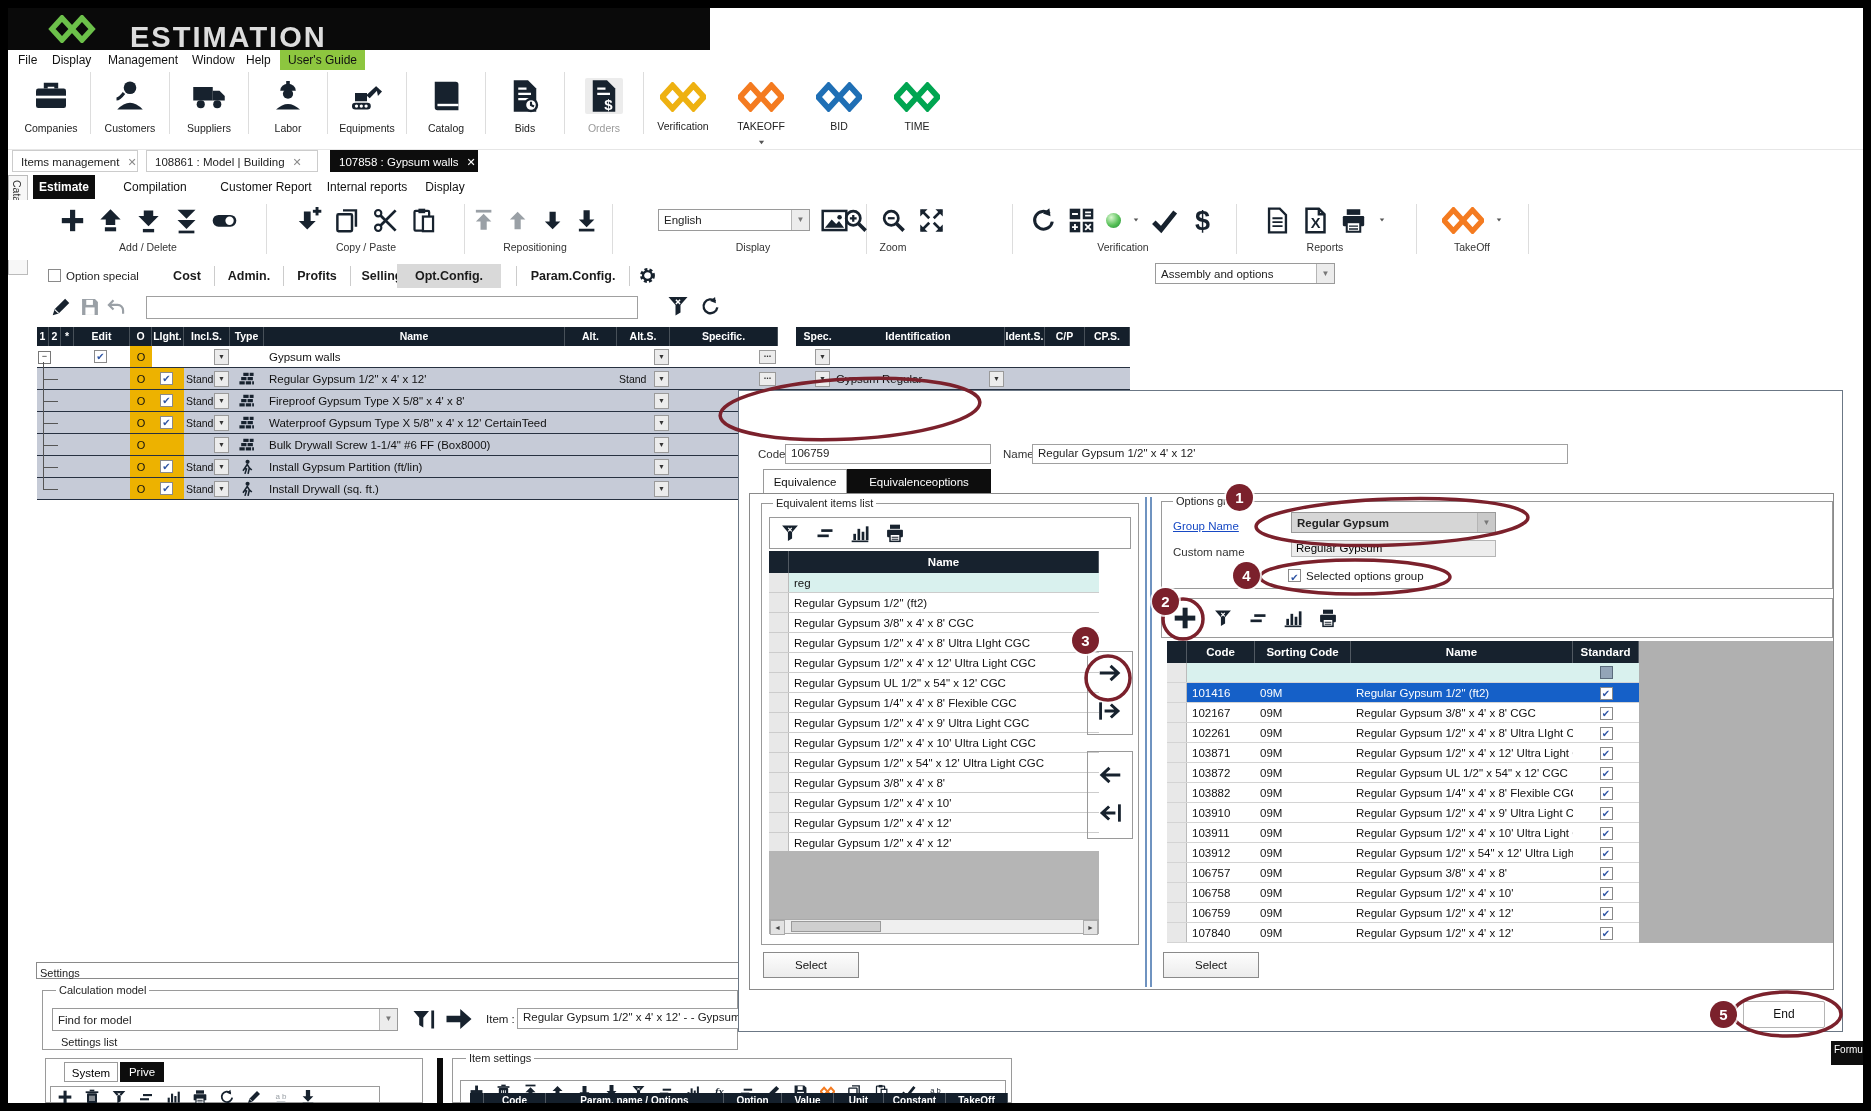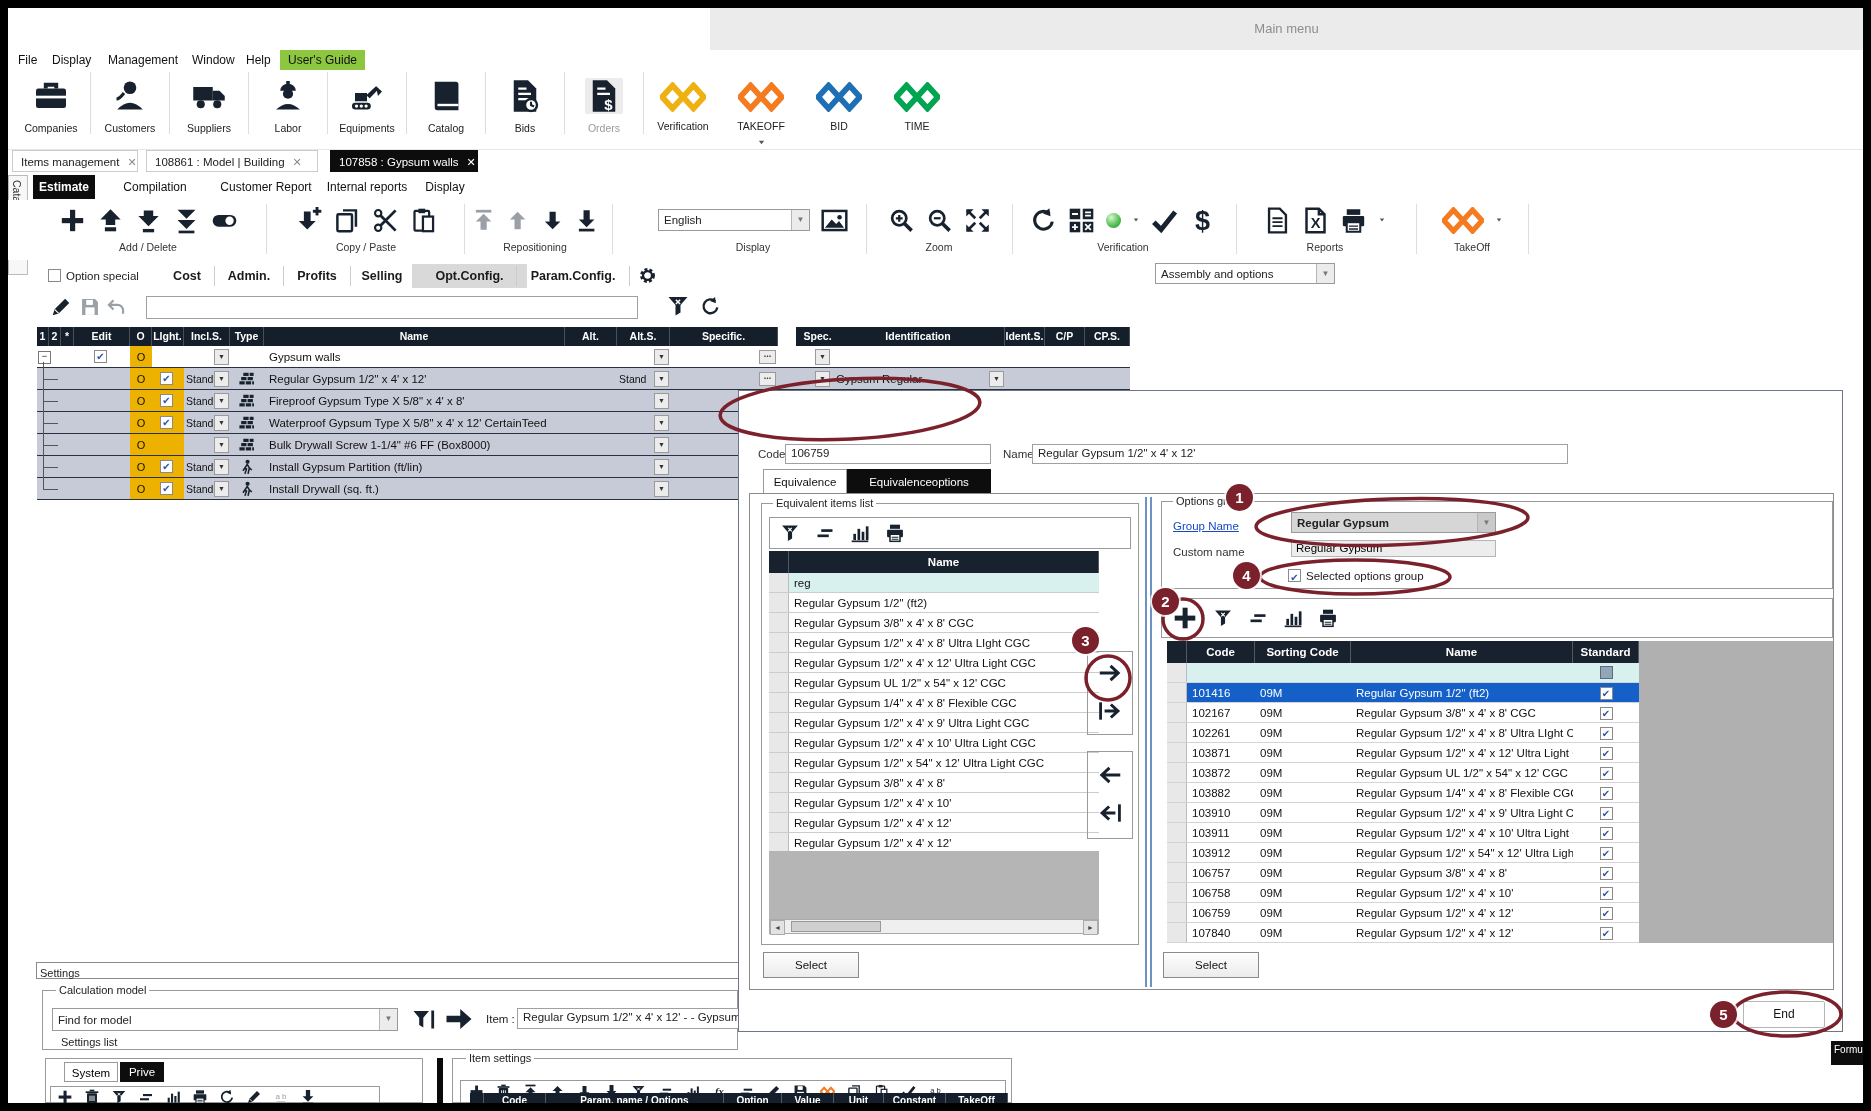--- a/index.html
+++ b/index.html
@@ -107,6 +107,15 @@
 
 <div class="screen">
 
+  <div class="abs titlebar-black">
+    <span class="abs ic" style="left:20px;top:7px;width:88px;height:28px;color:#6cc04a">
+        <svg viewBox="0 0 44 28">
+          <path d="M12 3 L22 14 L12 25 L2 14 Z" fill="none" stroke="currentColor" stroke-width="5.5"></path>
+          <path d="M32 3 L42 14 L32 25 L22 14 Z" fill="none" stroke="currentColor" stroke-width="5.5"></path>
+        </svg>
+      </span>
+    <span class="abs logo-txt">ESTIMATION</span>
+  </div>
   <div class="abs titlebar-gray">
     <div class="mainmenu">Main menu</div>
   </div>

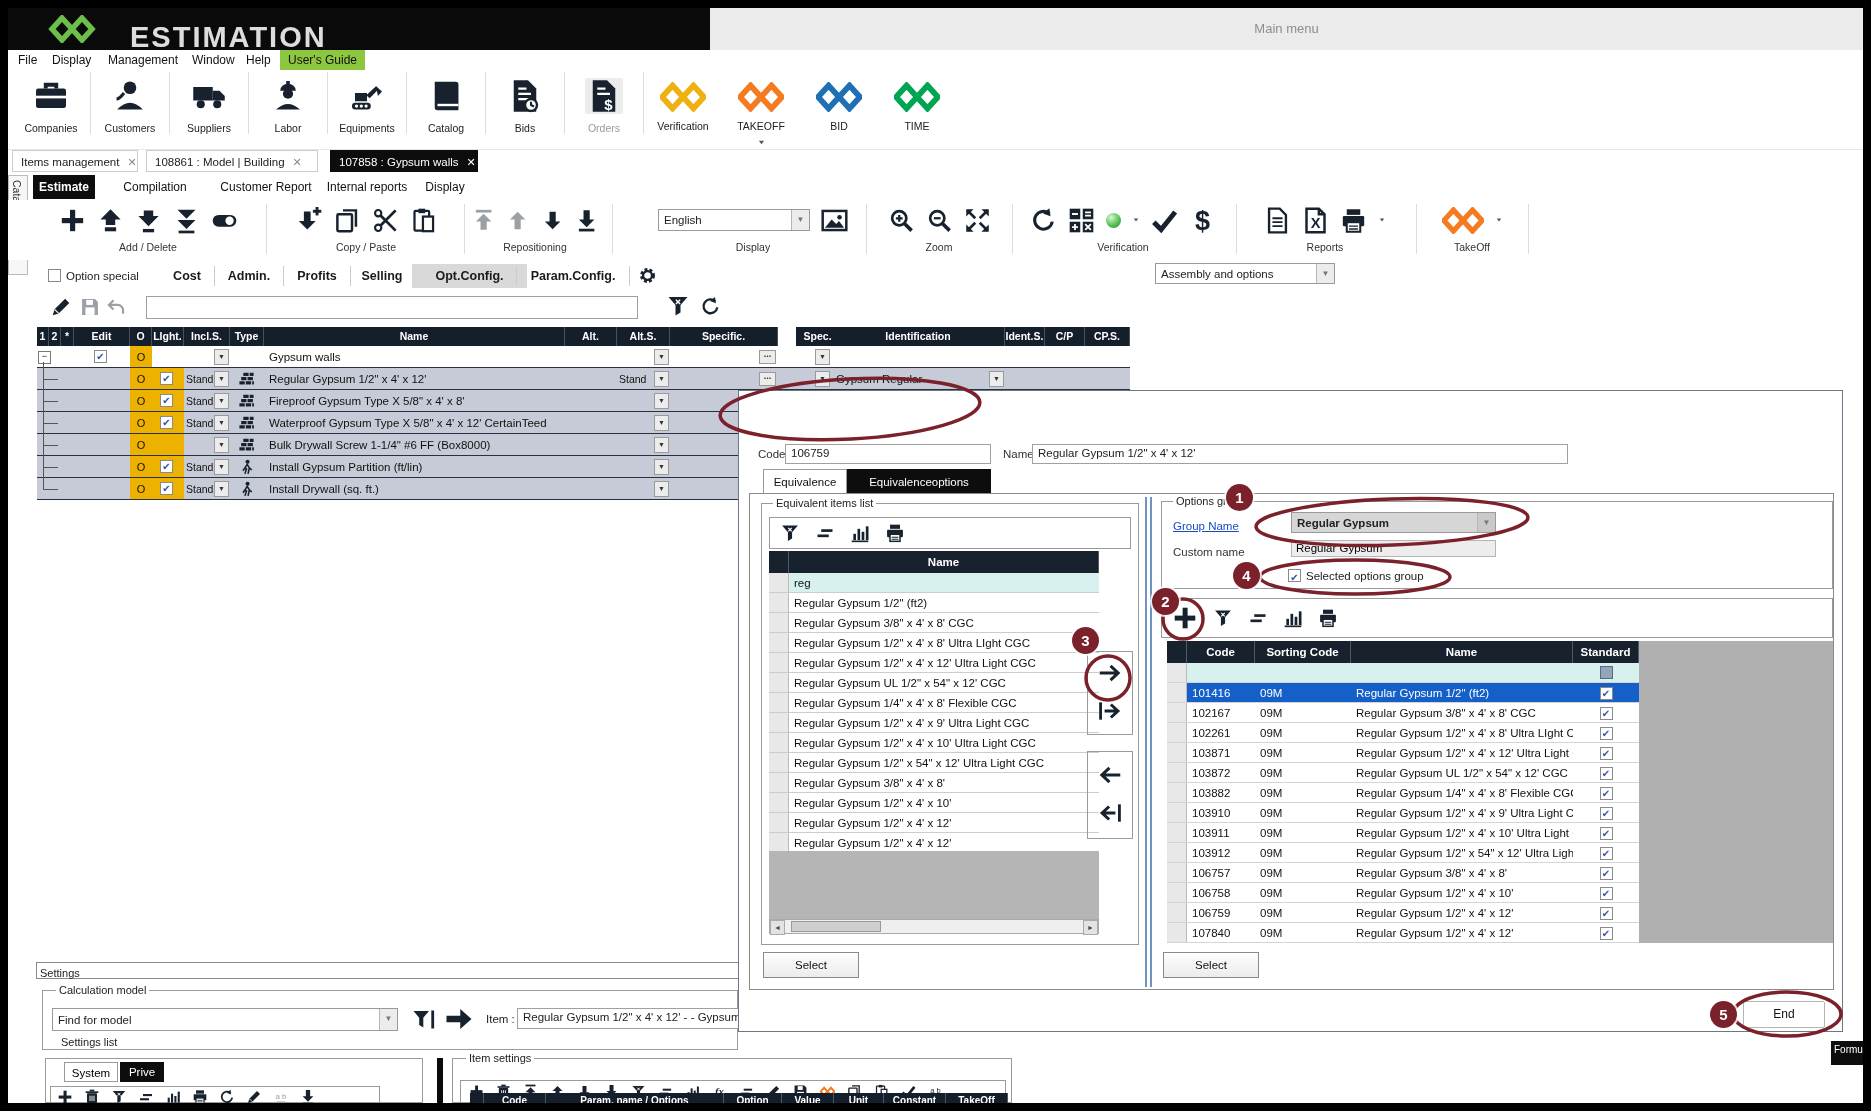--- a/index.html
+++ b/index.html
@@ -115,9 +115,6 @@
         </svg>
       </span>
     <span class="abs logo-txt">ESTIMATION</span>
-  </div>
-  <div class="abs titlebar-gray">
-    <div class="mainmenu">Main menu</div>
   </div>
 
   <div class="abs menubar">

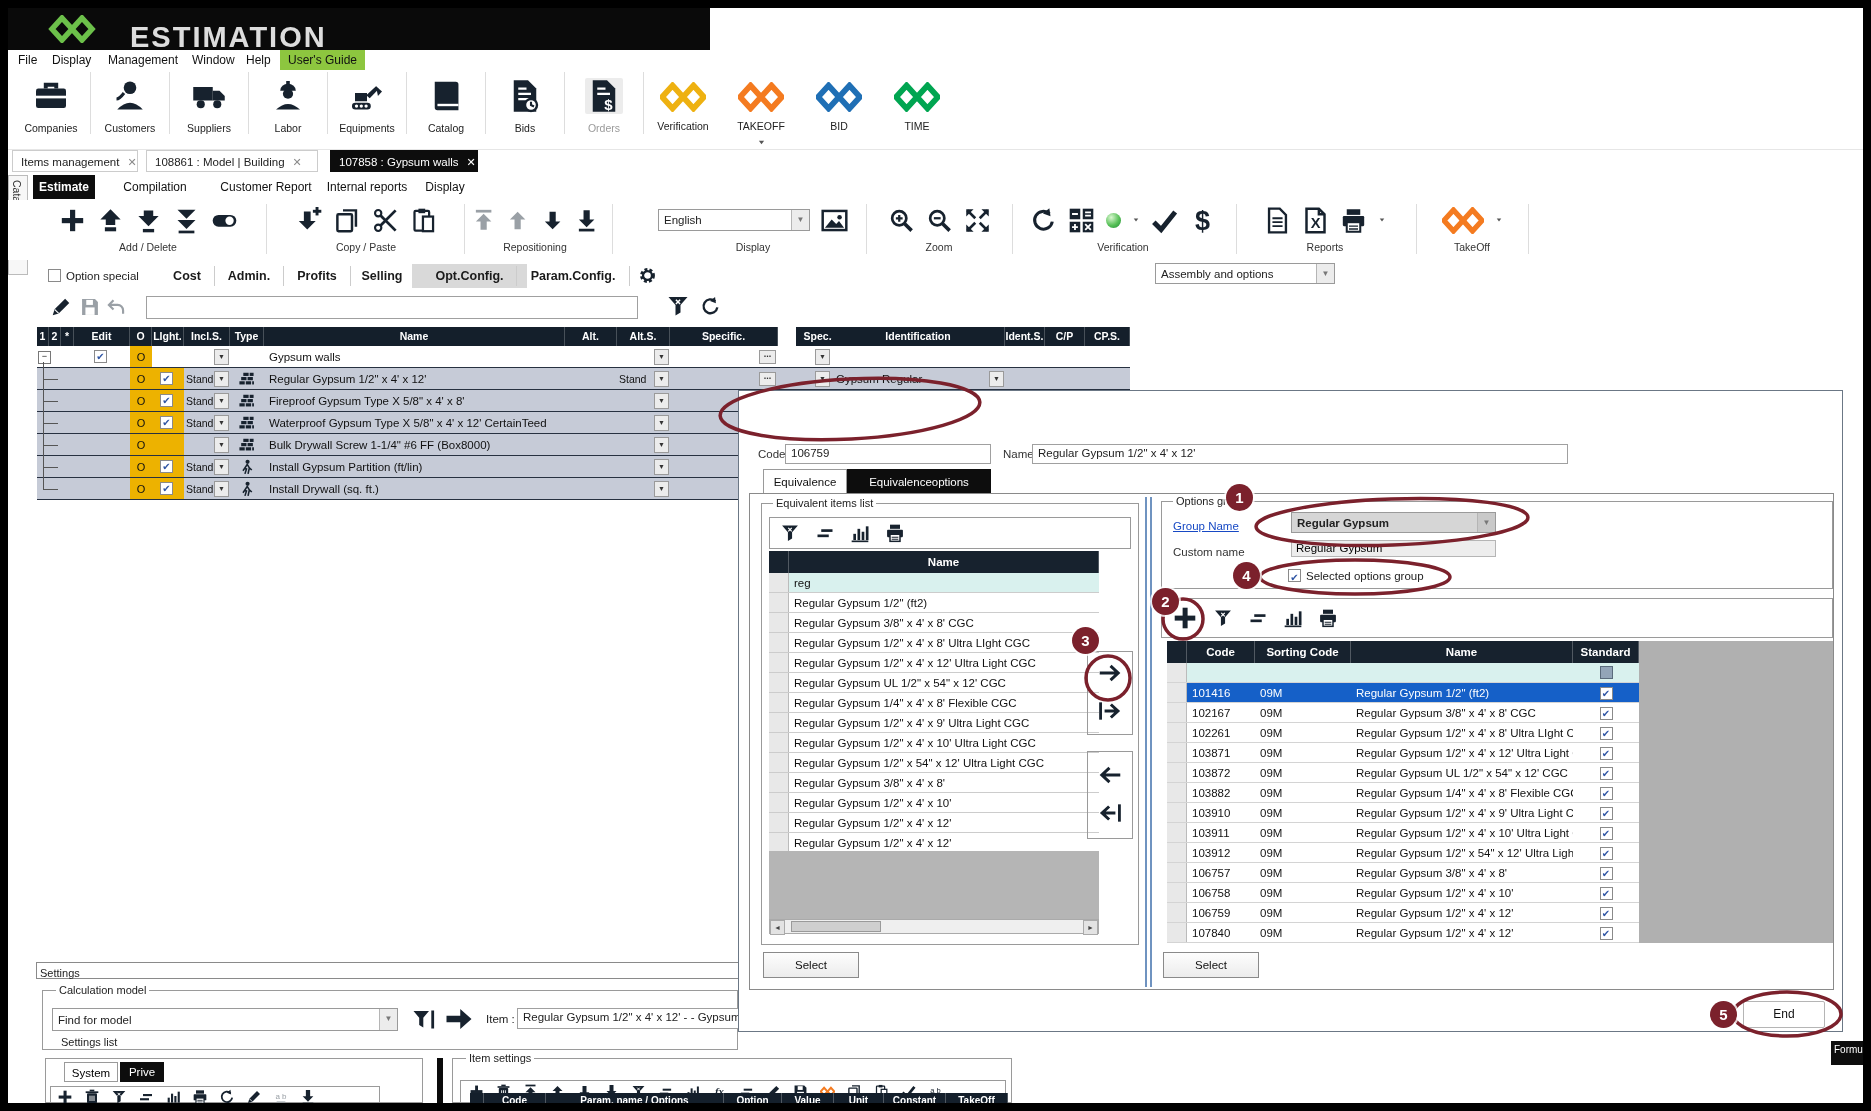--- a/index.html
+++ b/index.html
@@ -323,7 +323,7 @@
       <div class="rlabel">Display</div>
     </div>
     <div class="rsep" style="left:858px"></div>
-    <div class="rgroup" style="left:862px;width:138px">
+    <div class="rgroup" style="left:816px;width:138px">
       <div class="ricons">
         <span class="ic i26">
             <svg viewBox="0 0 24 24">

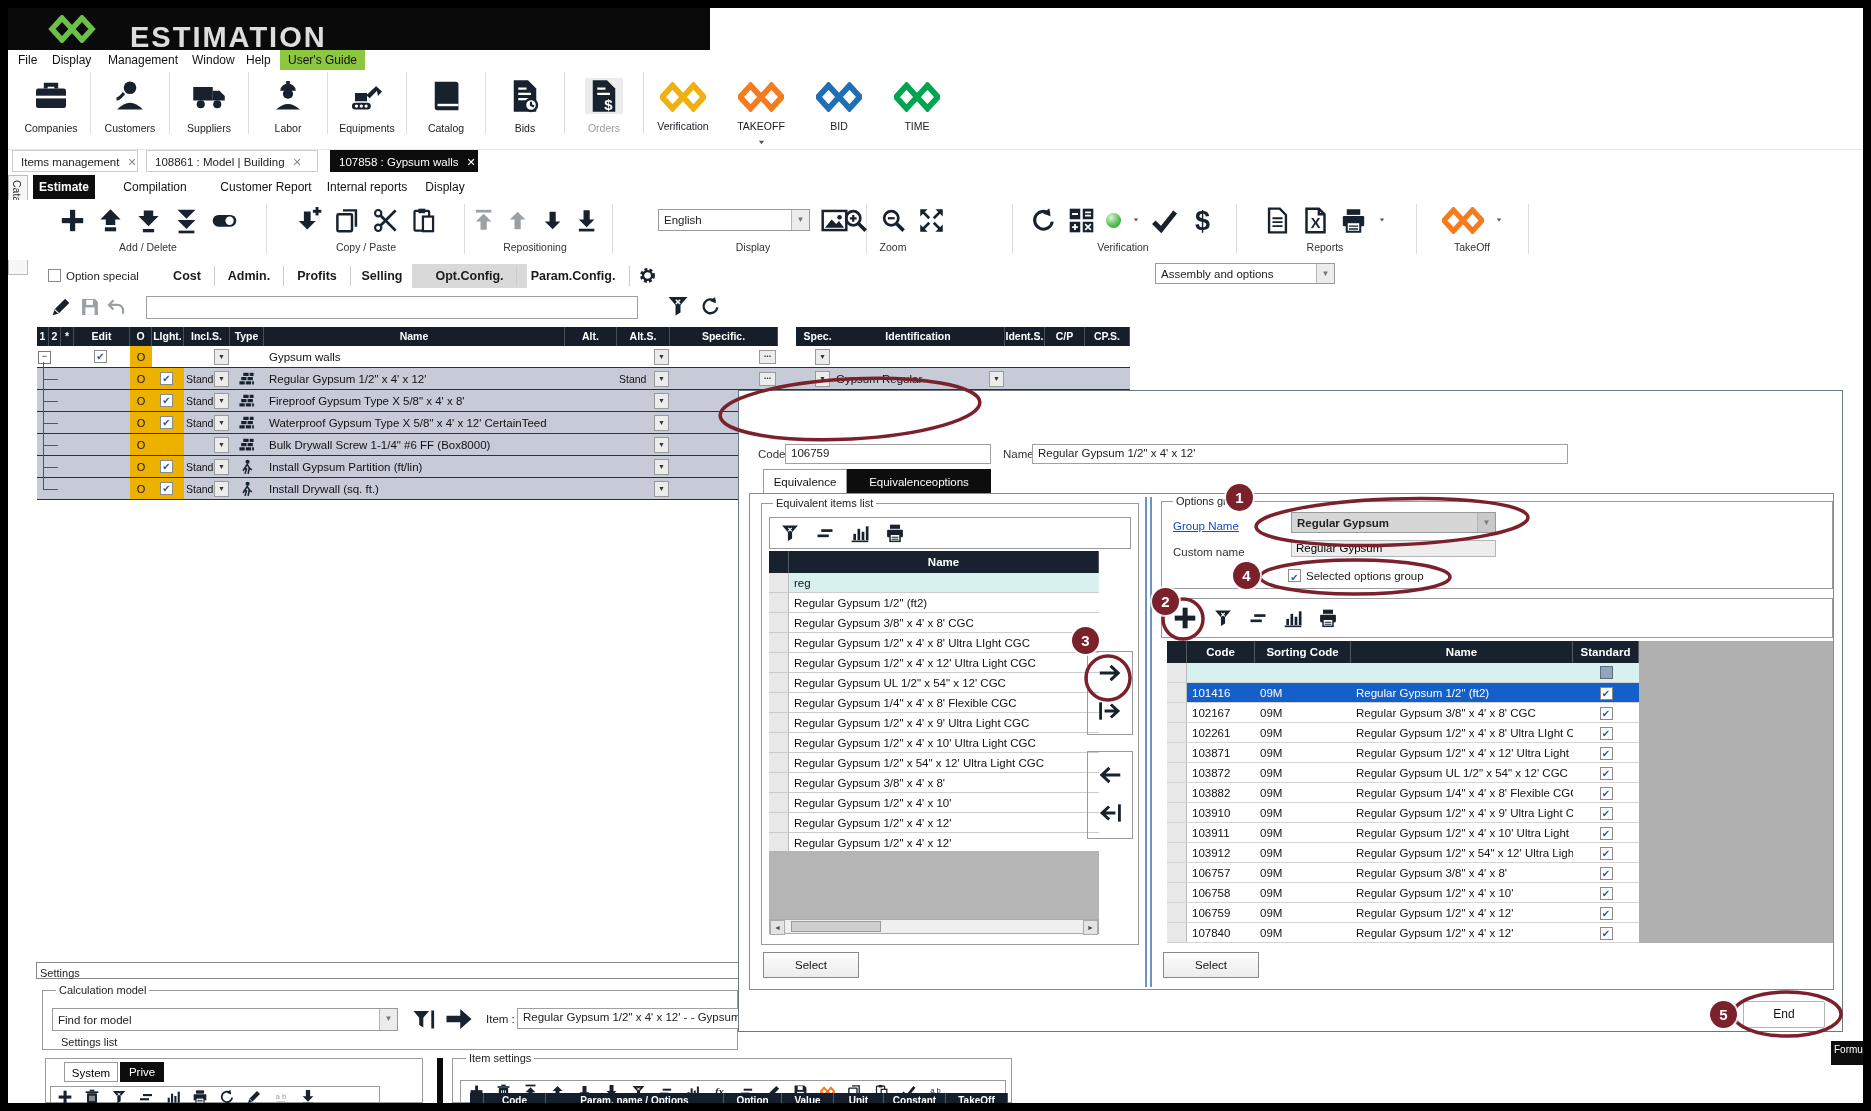--- a/index.html
+++ b/index.html
@@ -447,7 +447,7 @@
   <div class="csep" style="left:350px"></div>
   <div class="cfgbtn" style="left:356px;width:52px">Selling</div>
   <div class="csep" style="left:413px"></div>
-  <div class="cfgbtn on" style="left:412px;width:115px">Opt.Config.</div>
+  <div class="cfgbtn on" style="left:397px;width:104px">Opt.Config.</div>
   <div class="csep" style="left:516px"></div>
   <div class="cfgbtn" style="left:522px;width:102px">Param.Config.</div>
   <div class="csep" style="left:629px"></div>

